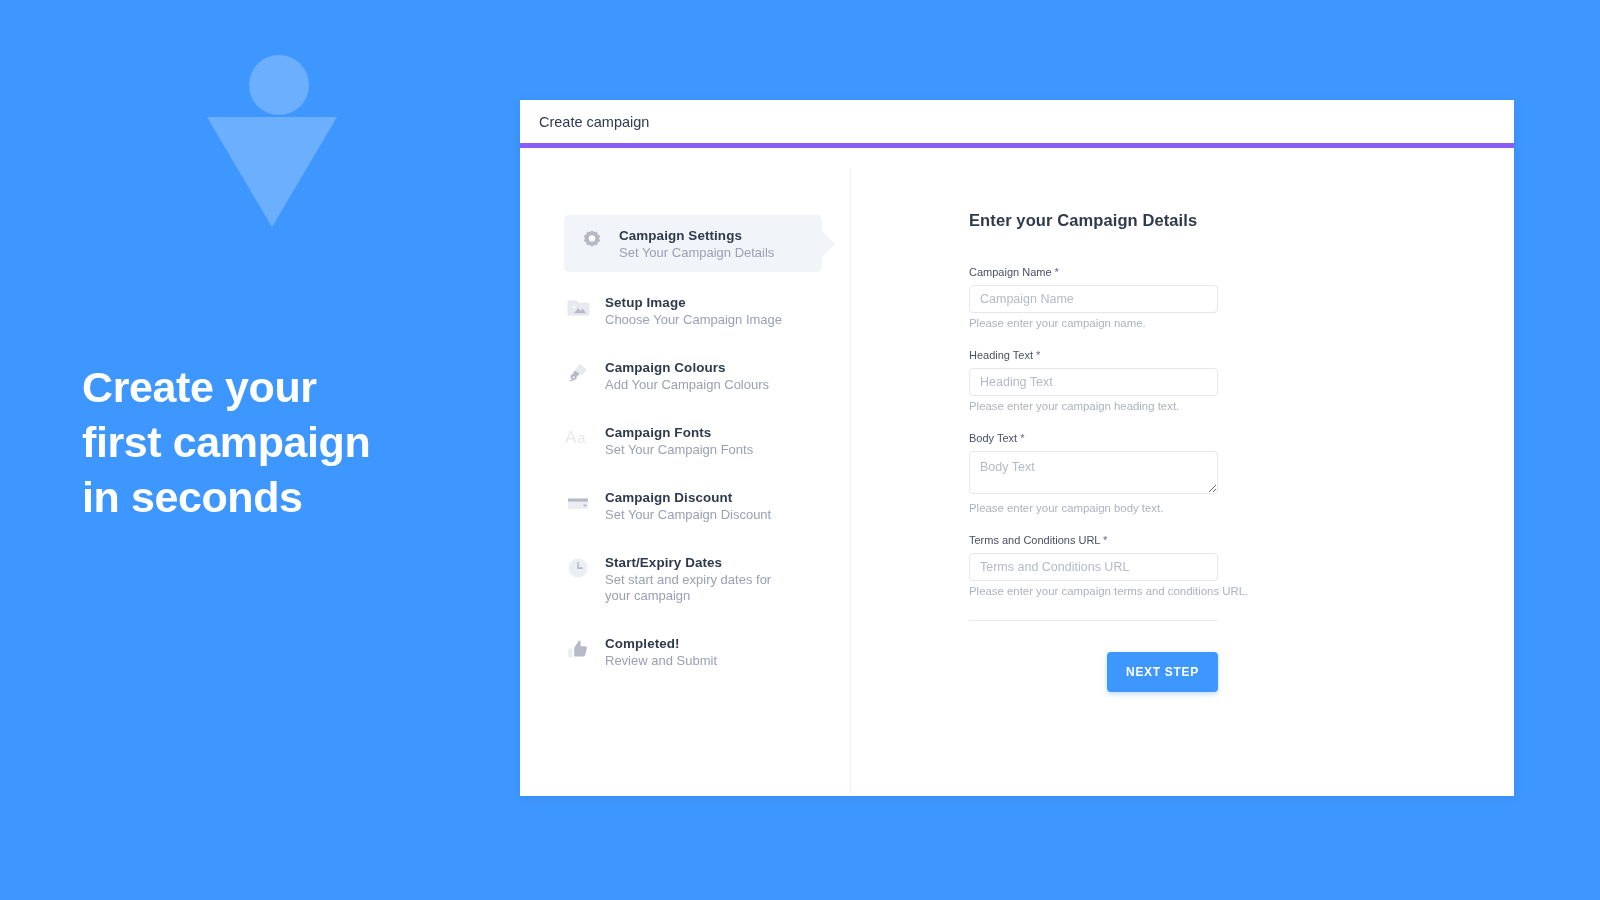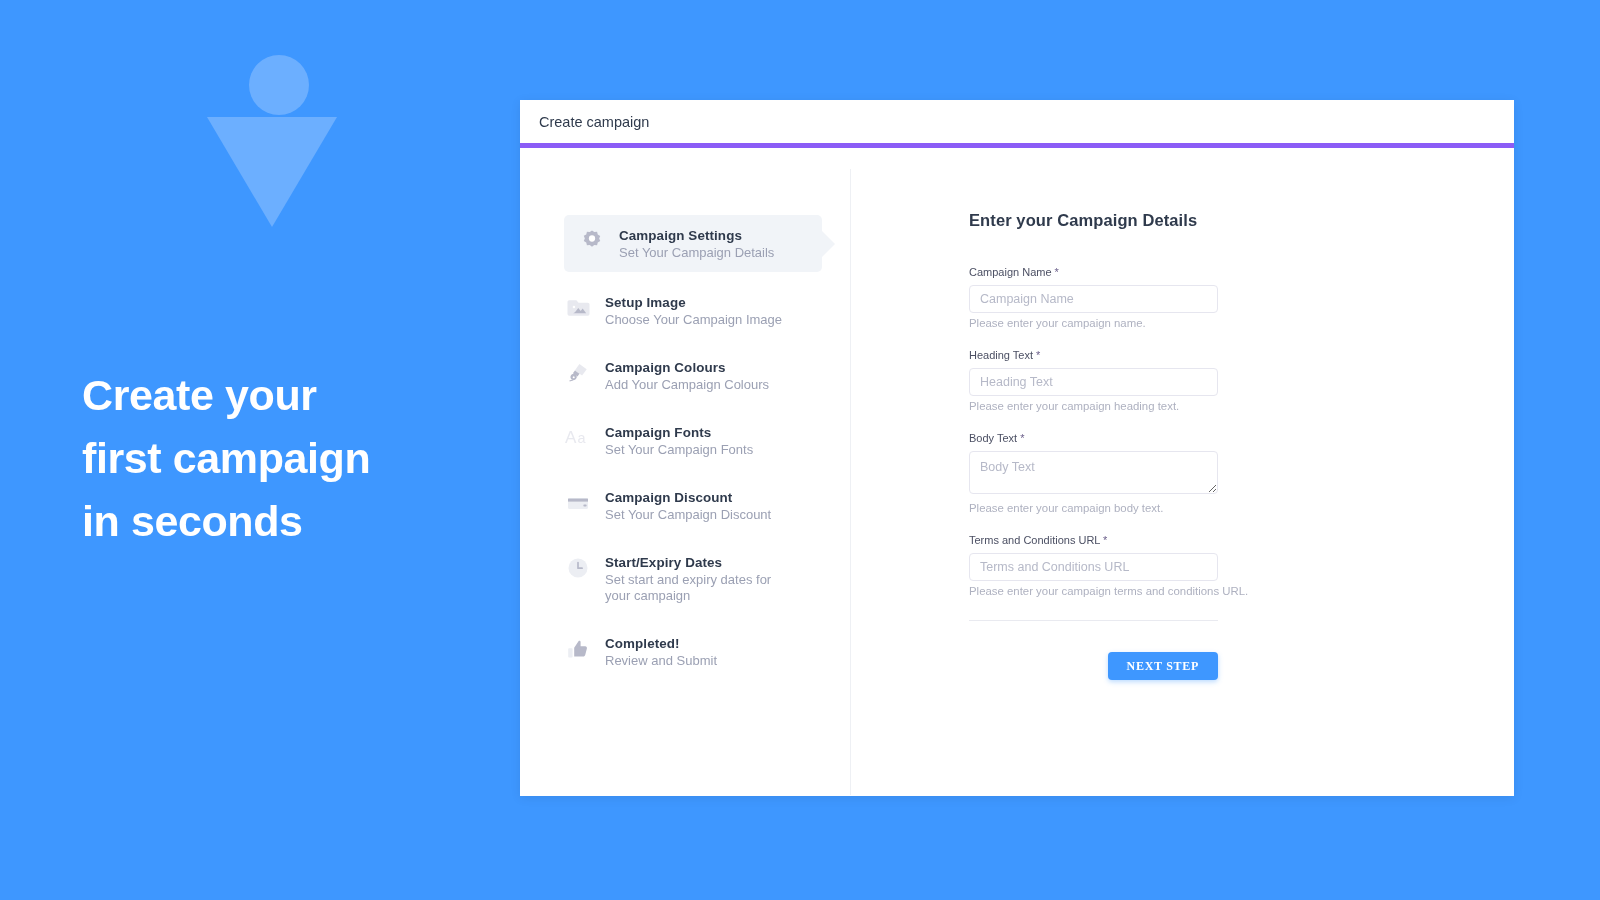--- a/index.html
+++ b/index.html
@@ -56,7 +56,7 @@
     line-height: 55px;
     letter-spacing: -0.4px;
   }
-  .headline .line { display: block; white-space: nowrap; margin-top: 8px; }
+  .headline .line { display: block; white-space: nowrap; }
 
   
   .card {

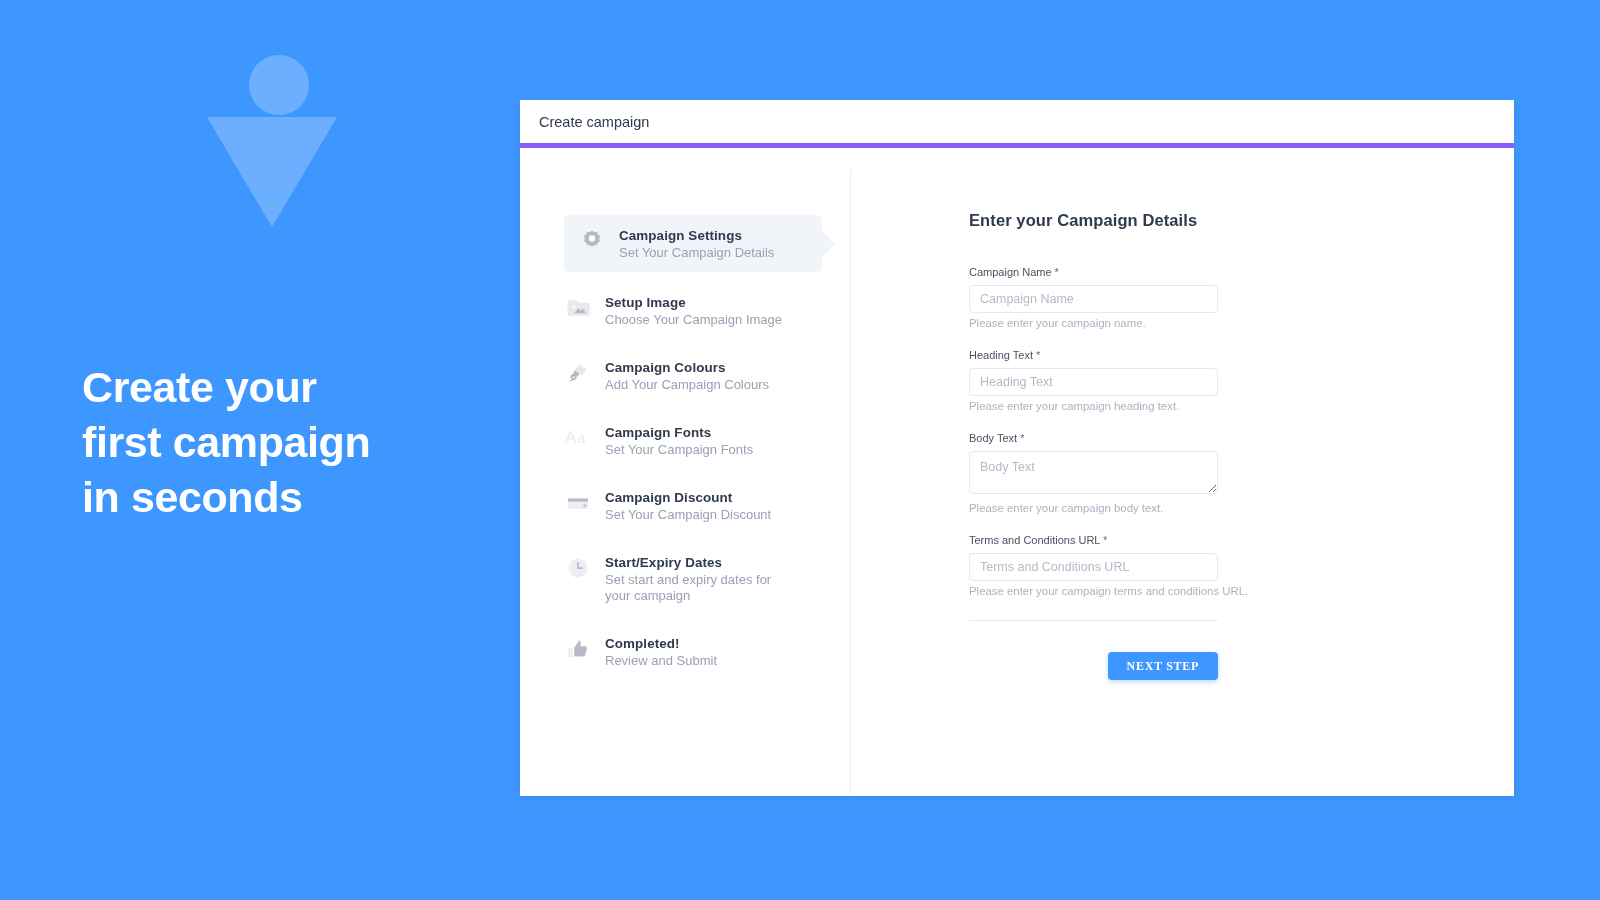--- a/index.html
+++ b/index.html
@@ -222,9 +222,9 @@
     color: #ffffff;
     border: none;
     border-radius: 4px;
-    height: 28px;
+    height: 40px;
     padding: 0 19px;
-    font-family: Liberation Serif, serif;
+    font-family: Liberation Sans, sans-serif;
     font-size: 12px;
     font-weight: bold;
     letter-spacing: 0.7px;

